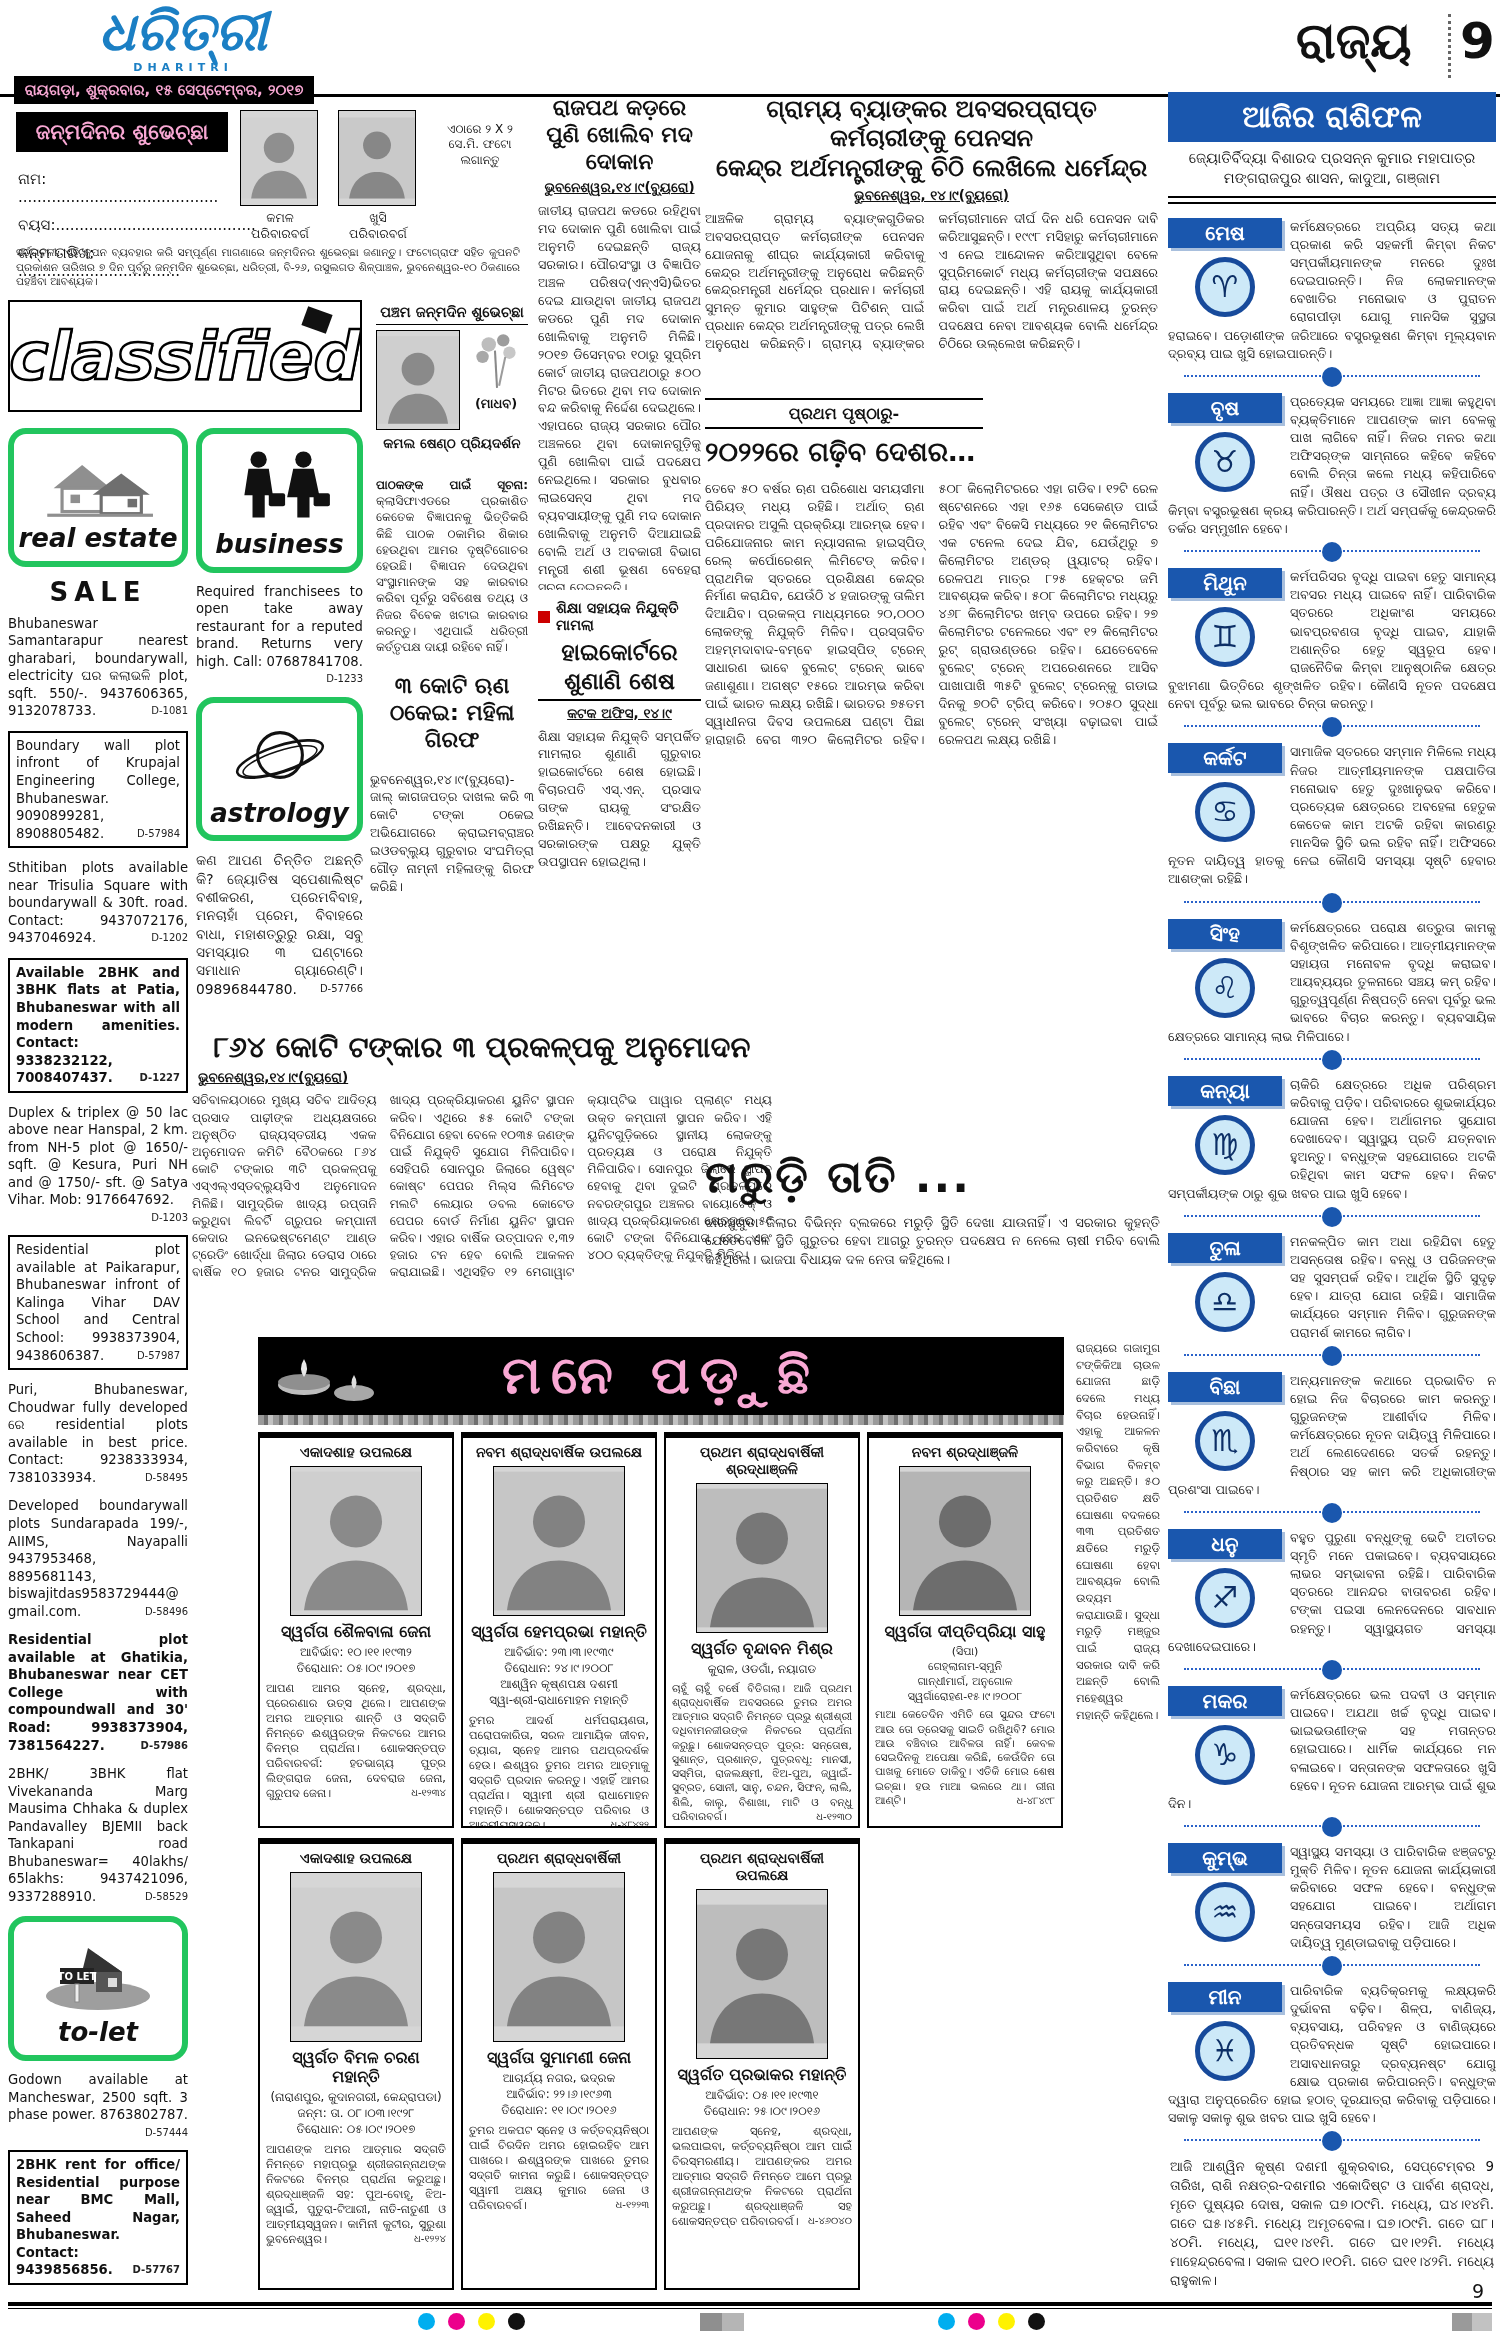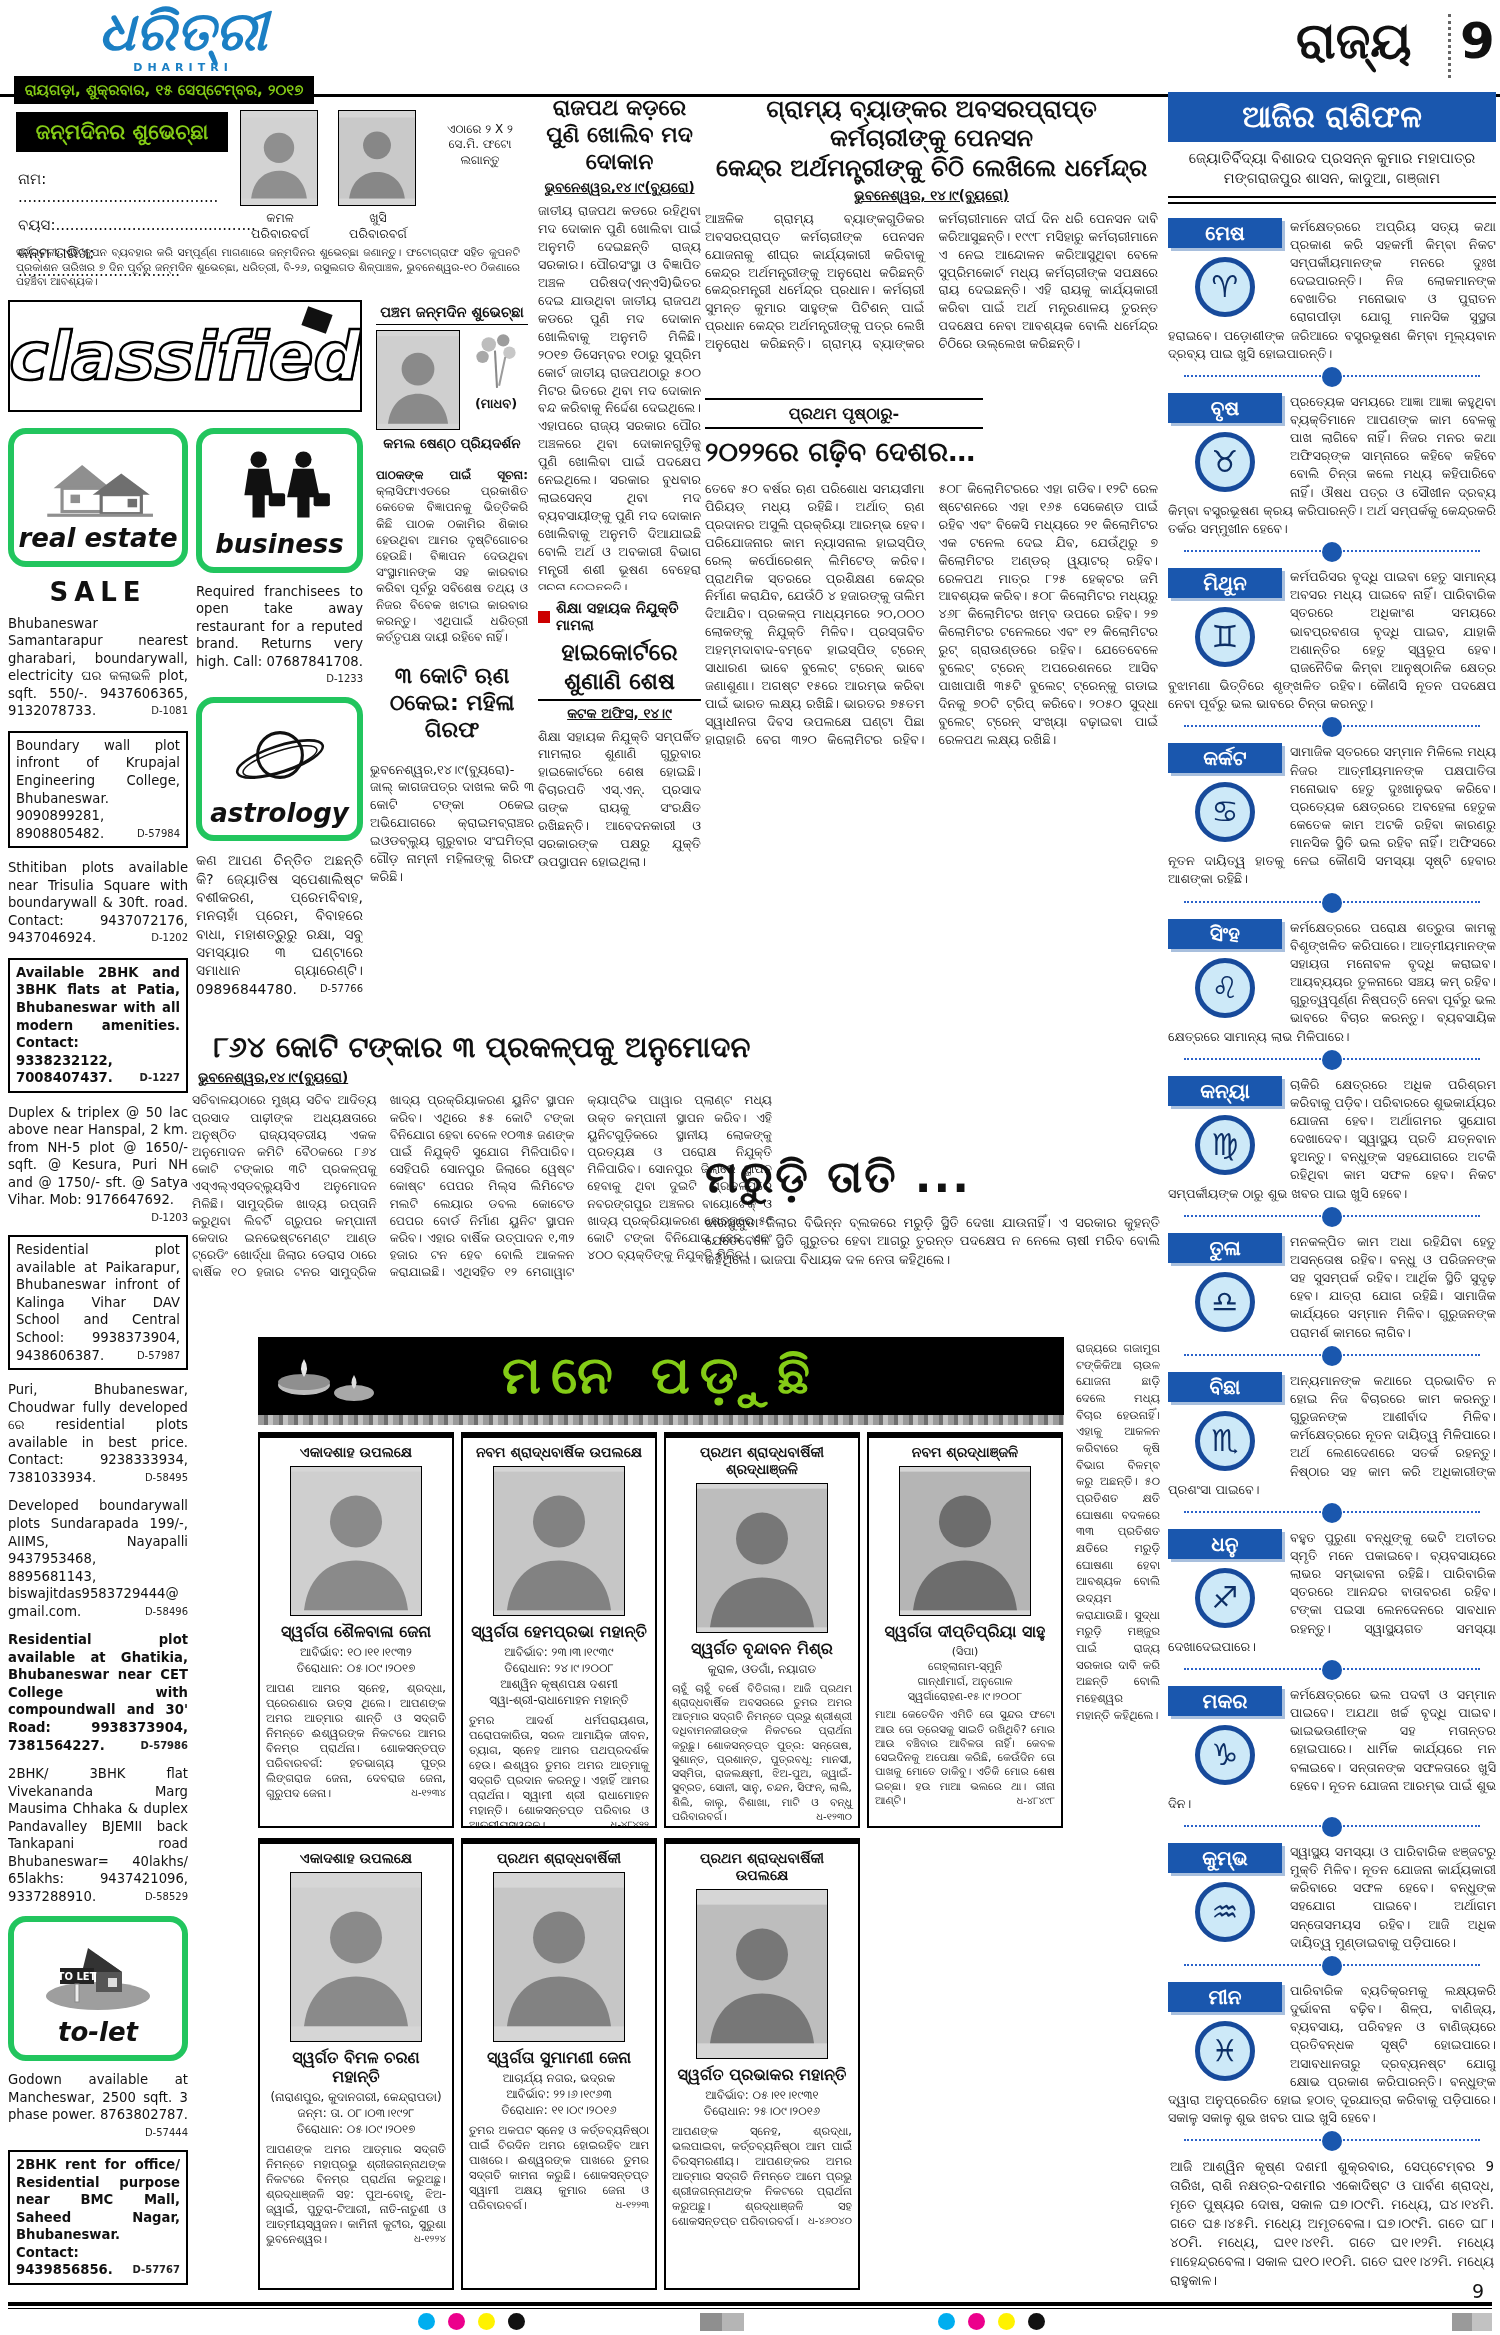--- a/index.html
+++ b/index.html
@@ -8,7 +8,7 @@
   .abs{position:absolute}
   .j{text-align:justify}
   .pre{white-space:pre-line}
-  .black-bar{background:#000;color:#84cc16}
+  .black-bar{background:#000;color:#f9a8d4}
   .hl{font-weight:bold;text-align:center;line-height:1.22}
   .dateline{font-weight:bold;text-align:center;font-size:13.5px;text-decoration:underline;margin:4px 0 6px}
   .newsbody{font-size:12.8px;line-height:1.4;text-align:justify;overflow:hidden}

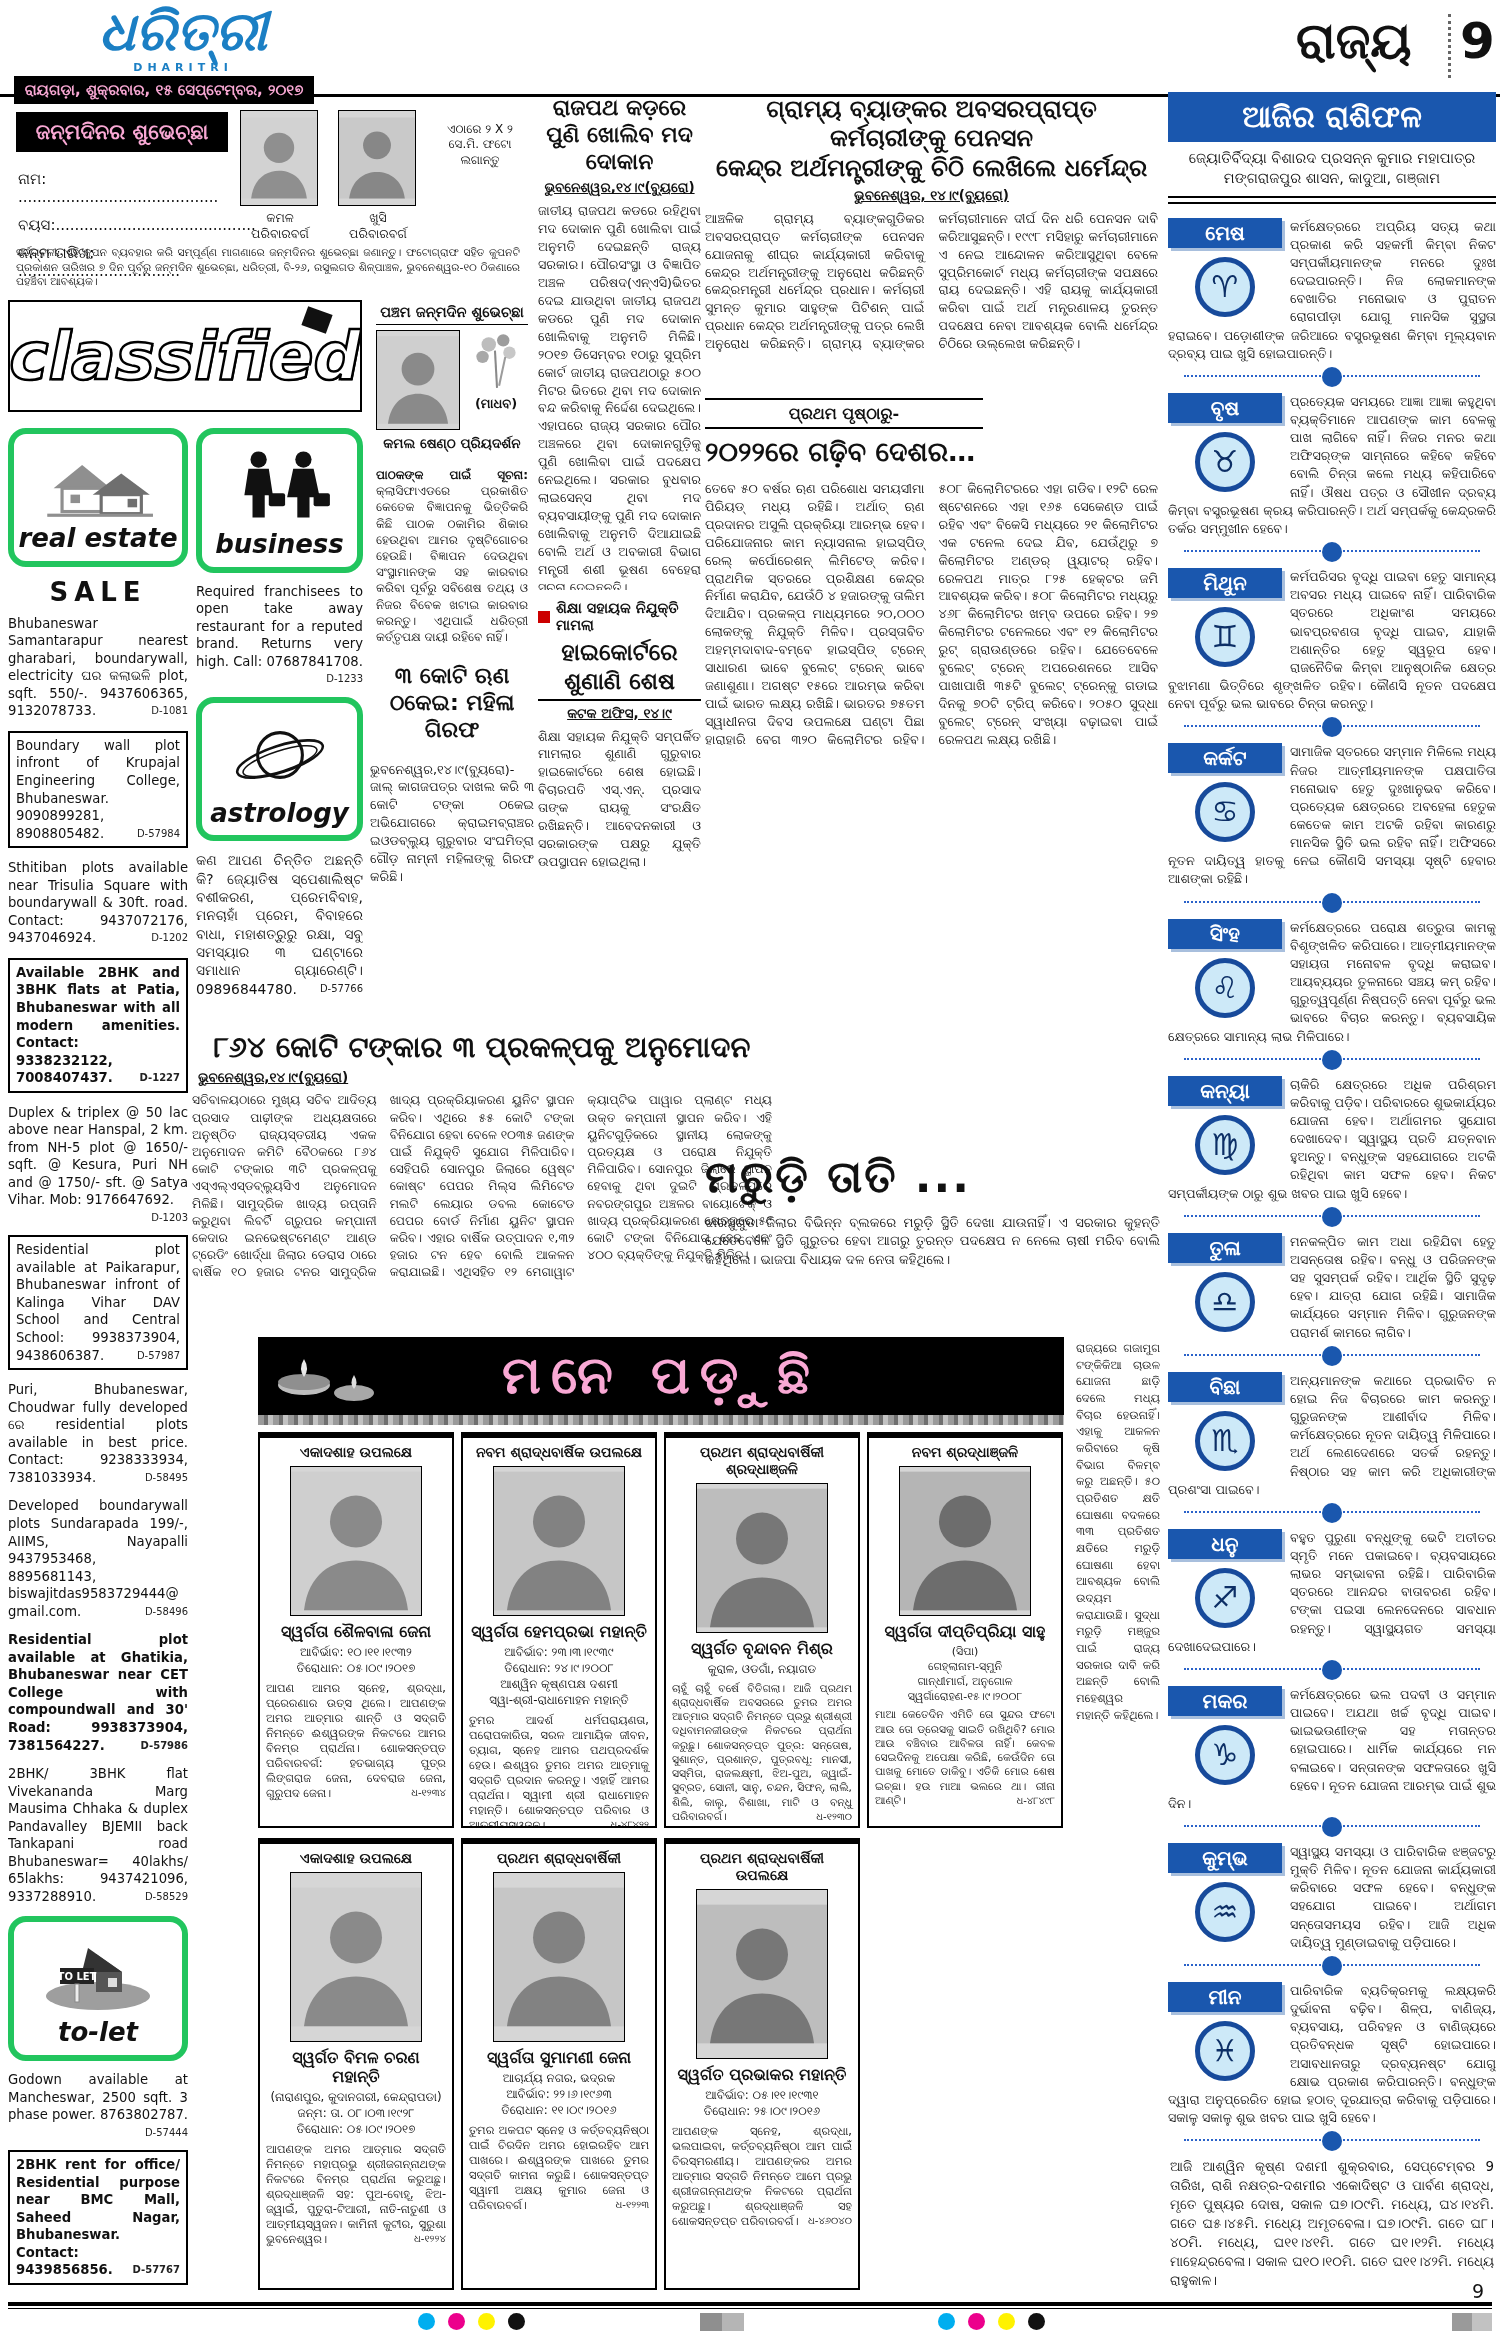--- a/index.html
+++ b/index.html
@@ -163,7 +163,7 @@
   </div>
 
   <div class="abs" style="left:370px;top:298px;width:164px">
-    <div class="box2" style="padding:6px;margin-bottom:0">
+    <div class="box2" style="padding:6px;margin-bottom:10px">
       <div style="font-weight:bold;font-size:14.5px;text-align:center;border-bottom:1px solid #000;padding-bottom:3px;margin-bottom:5px">ପଞ୍ଚମ ଜନ୍ମଦିନ ଶୁଭେଚ୍ଛା</div>
       <div style="display:flex;gap:4px;align-items:flex-start">
         <div style="width:84px;height:100px;border:1px solid #000;background:#d6d6d6;flex:0 0 auto;overflow:hidden">

